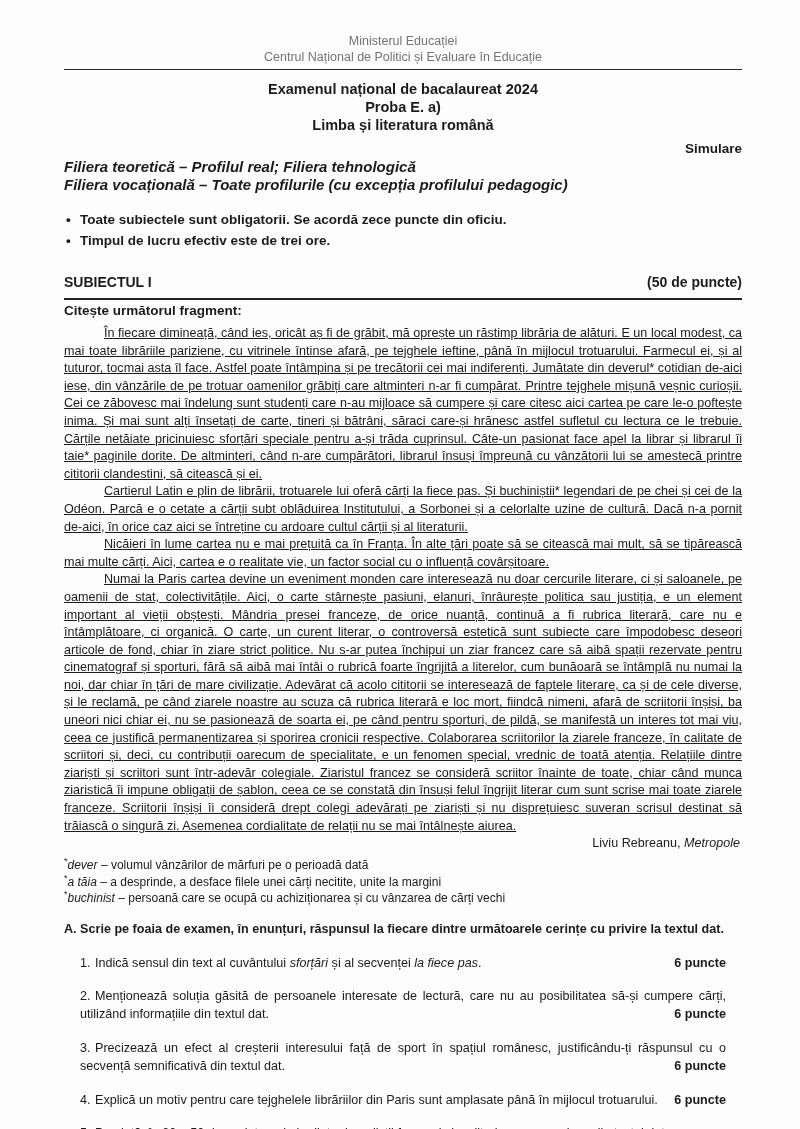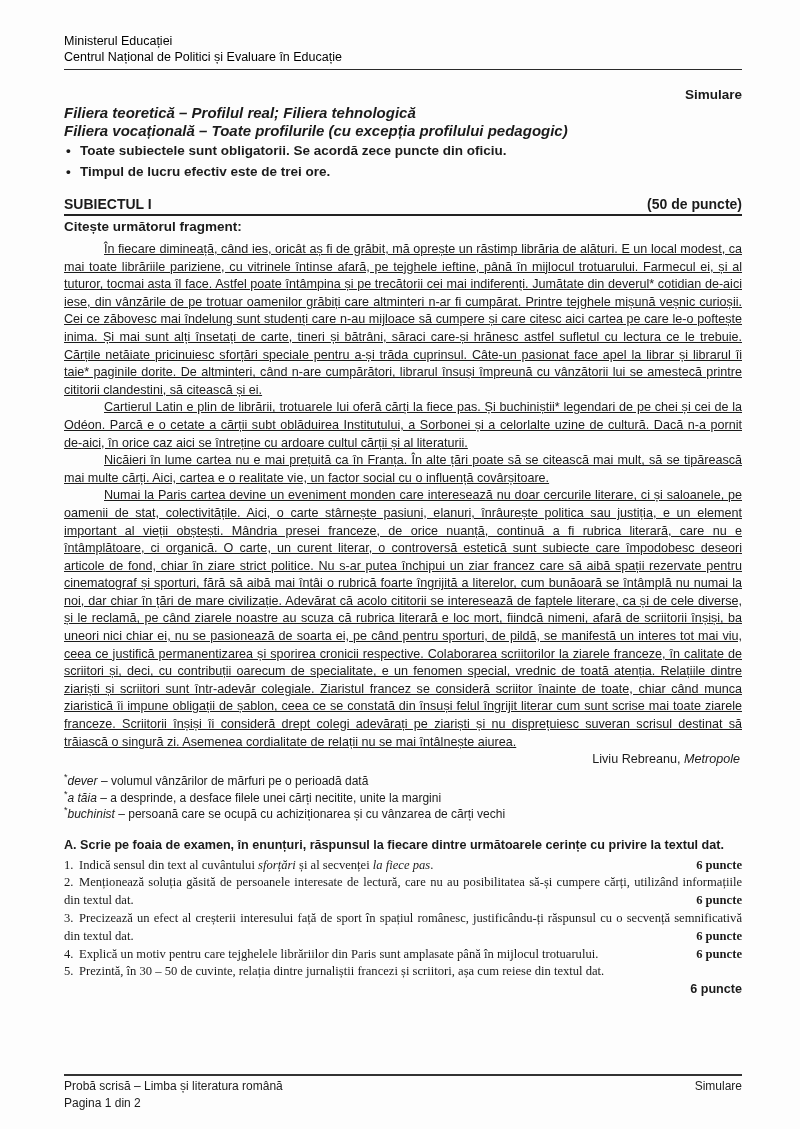--- a/index.html
+++ b/index.html
@@ -17,7 +17,7 @@
     display: flex; flex-direction: column;
   }
   
-  .hdr { text-align: left; font-size: 12.5px; line-height: 15.5px; color: #000000; }
+  .hdr { text-align: center; font-size: 12.5px; line-height: 15.5px; color: #737373; }
   .hdr-rule { border: 0; border-top: 1.6px solid #2a2a2a; margin: 4px 0 10px 0; }
   .title-block { text-align: center; font-weight: bold; font-size: 14.5px; line-height: 18px; }
   .variant { text-align: right; font-weight: bold; font-size: 13.5px; margin-top: 7px; }

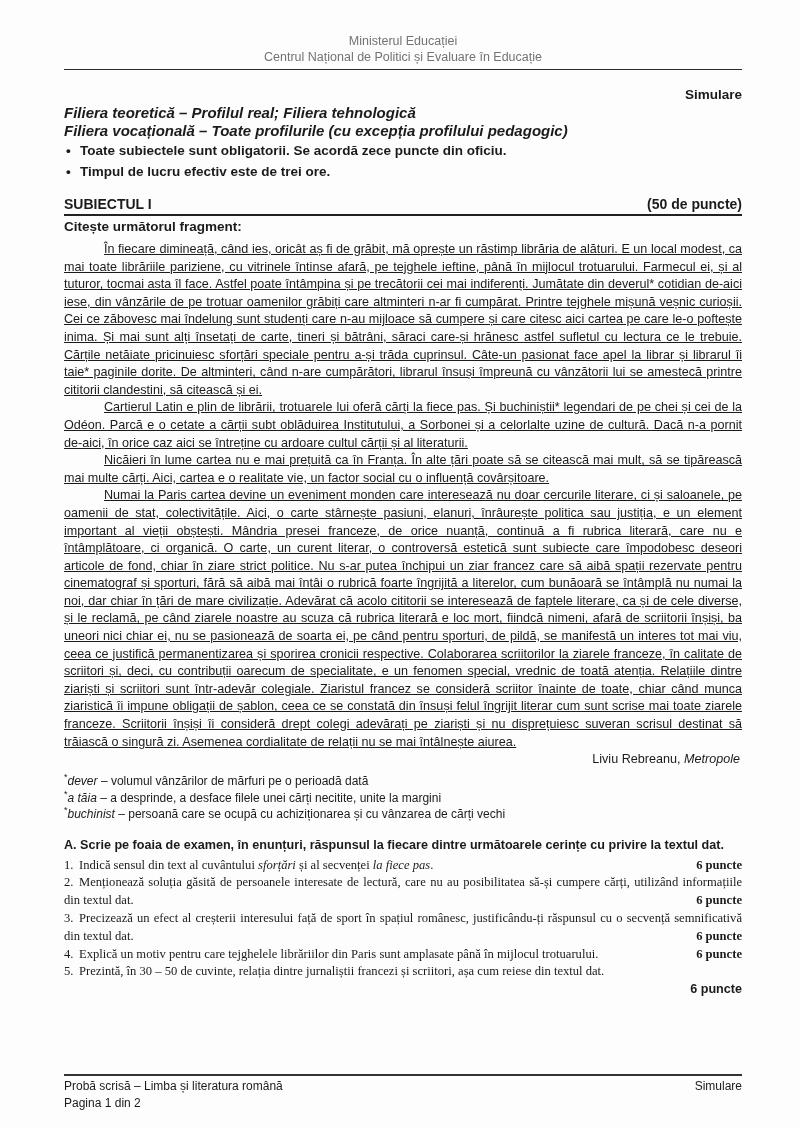--- a/index.html
+++ b/index.html
@@ -66,6 +66,11 @@
   </div>
   <hr class="hdr-rule">
 
+  <div class="title-block">
+    <div>Examenul național de bacalaureat 2024</div>
+    <div>Proba E. a)</div>
+    <div>Limba și literatura română</div>
+  </div>
 
   <div class="variant">Simulare</div>
 

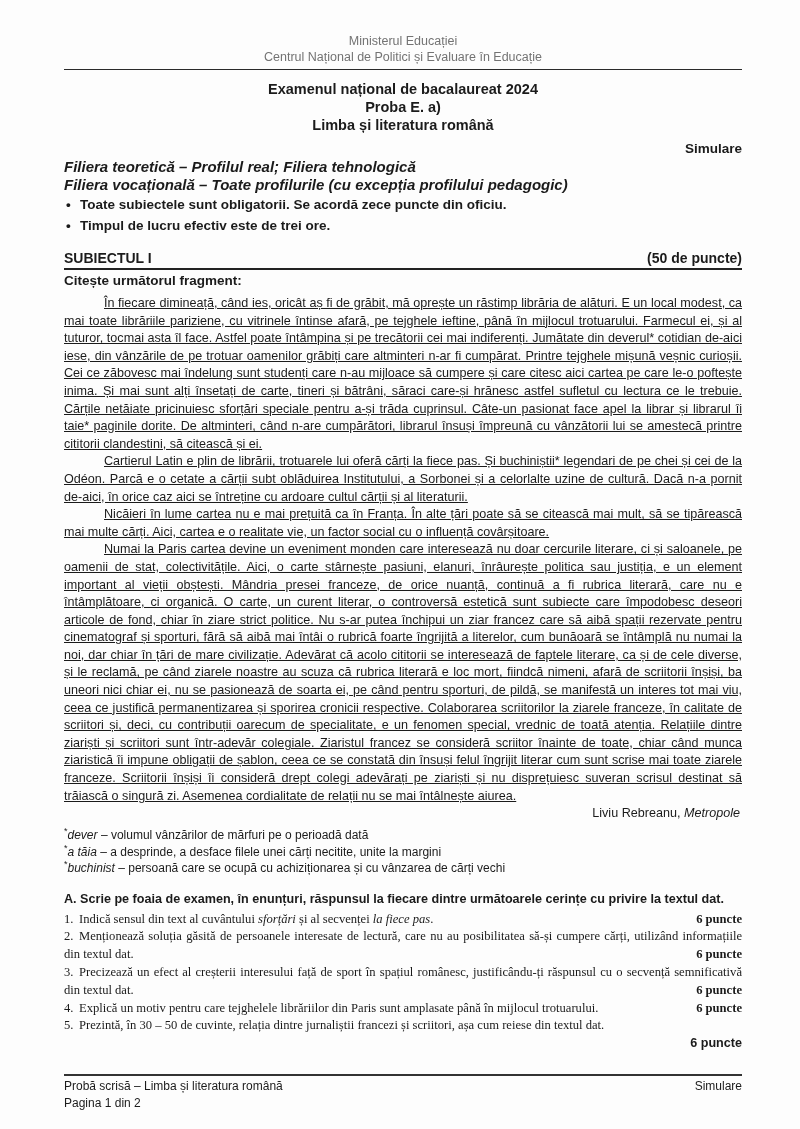--- a/index.html
+++ b/index.html
@@ -23,7 +23,7 @@
   .variant { text-align: right; font-weight: bold; font-size: 13.5px; margin-top: 7px; }
   .filiera { font-weight: bold; font-style: italic; font-size: 15px; line-height: 18px; margin-top: 2px; }
   
-  .instructions { font-weight: bold; font-size: 13.5px; line-height: 21px; }
+  .instructions { margin-top: 15px; font-weight: bold; font-size: 13.5px; line-height: 21px; }
   .instructions .bullet { display: inline-block; width: 16px; padding-left: 2px; }
   
   .subj-row {

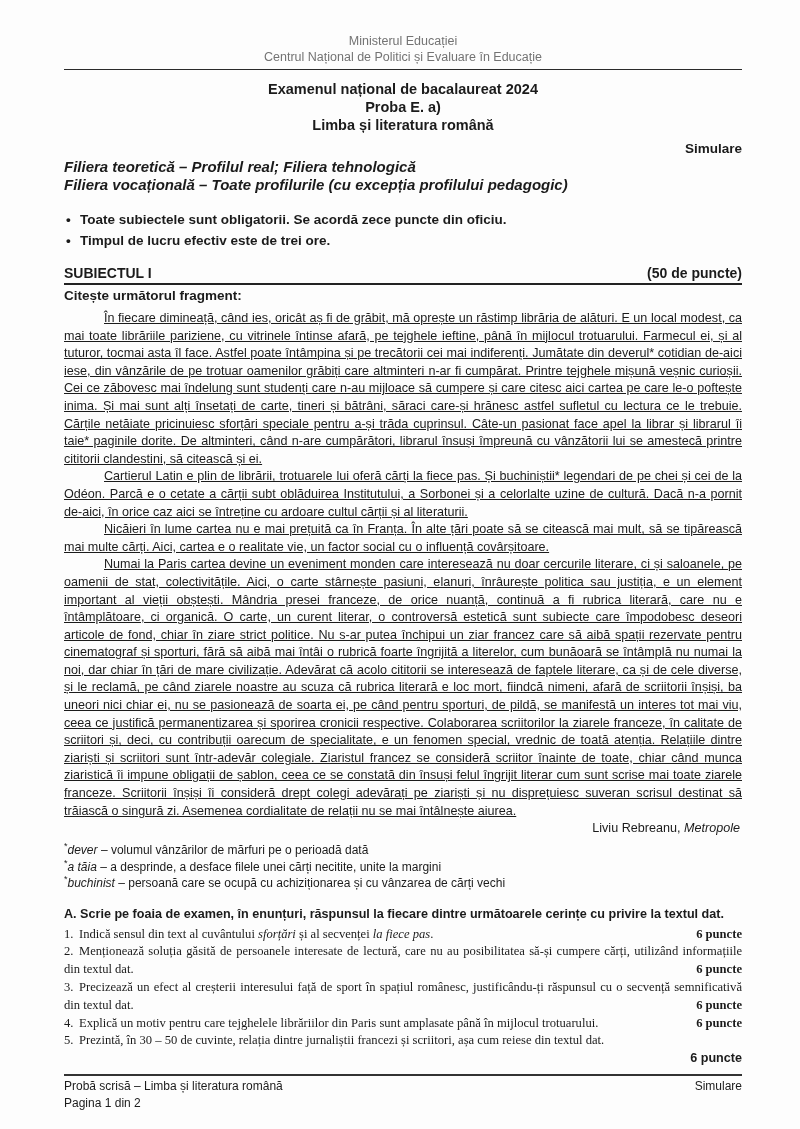--- a/index.html
+++ b/index.html
@@ -30,7 +30,7 @@
     display: flex; justify-content: space-between;
     font-weight: bold; font-size: 14px;
     border-bottom: 2px solid #222;
-    margin-top: 14px; padding-bottom: 2px;
+    margin-top: 23px; padding-bottom: 8px;
   }
   .frag-intro { font-weight: bold; font-size: 13.5px; margin-top: 3px; }
   

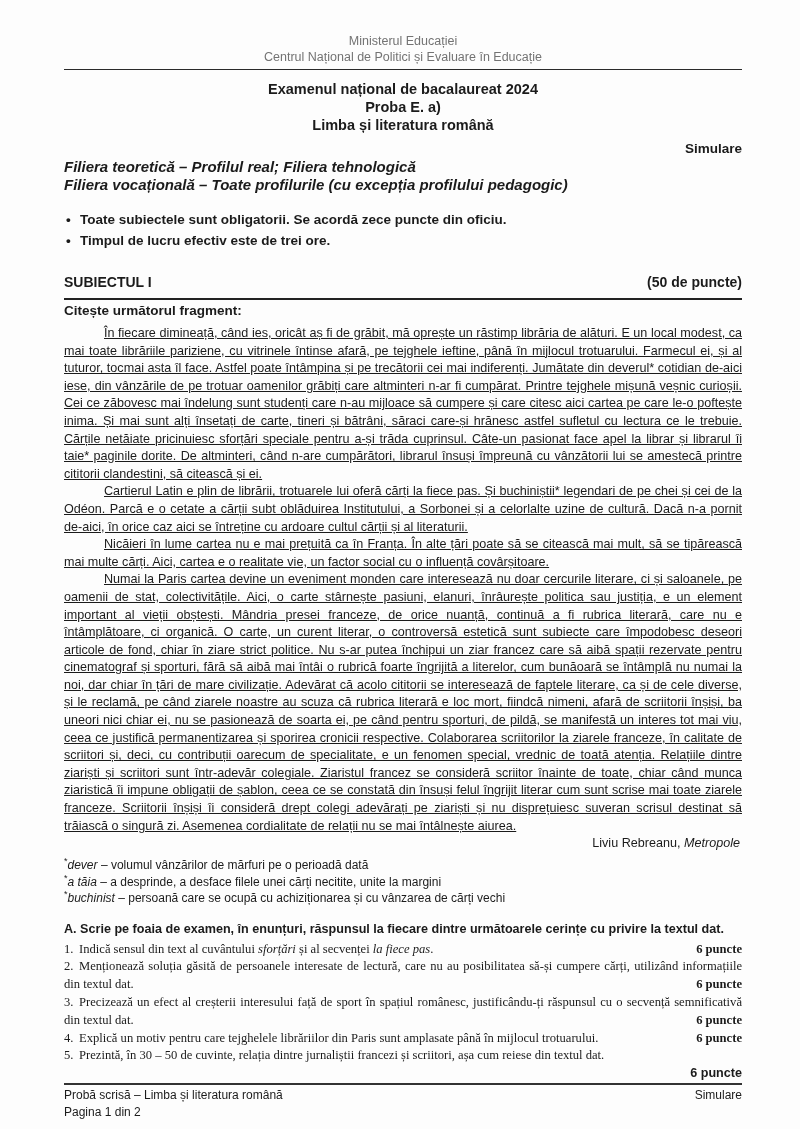--- a/index.html
+++ b/index.html
@@ -44,7 +44,7 @@
   
   .section-a { margin-top: 14px; font-size: 12.6px; line-height: 17.8px; }
   .section-a .heading { font-weight: bold; text-align: justify; margin: 0 0 2px 0; }
-  .req { margin: 0; text-align: justify; font-family: Liberation Serif, serif; }
+  .req { margin: 16px; text-align: justify; }
   .req .num { display: inline-block; min-width: 15px; }
   .pts { float: right; font-weight: bold; }
   .pts-line { text-align: right; font-weight: bold; margin: 0; }

